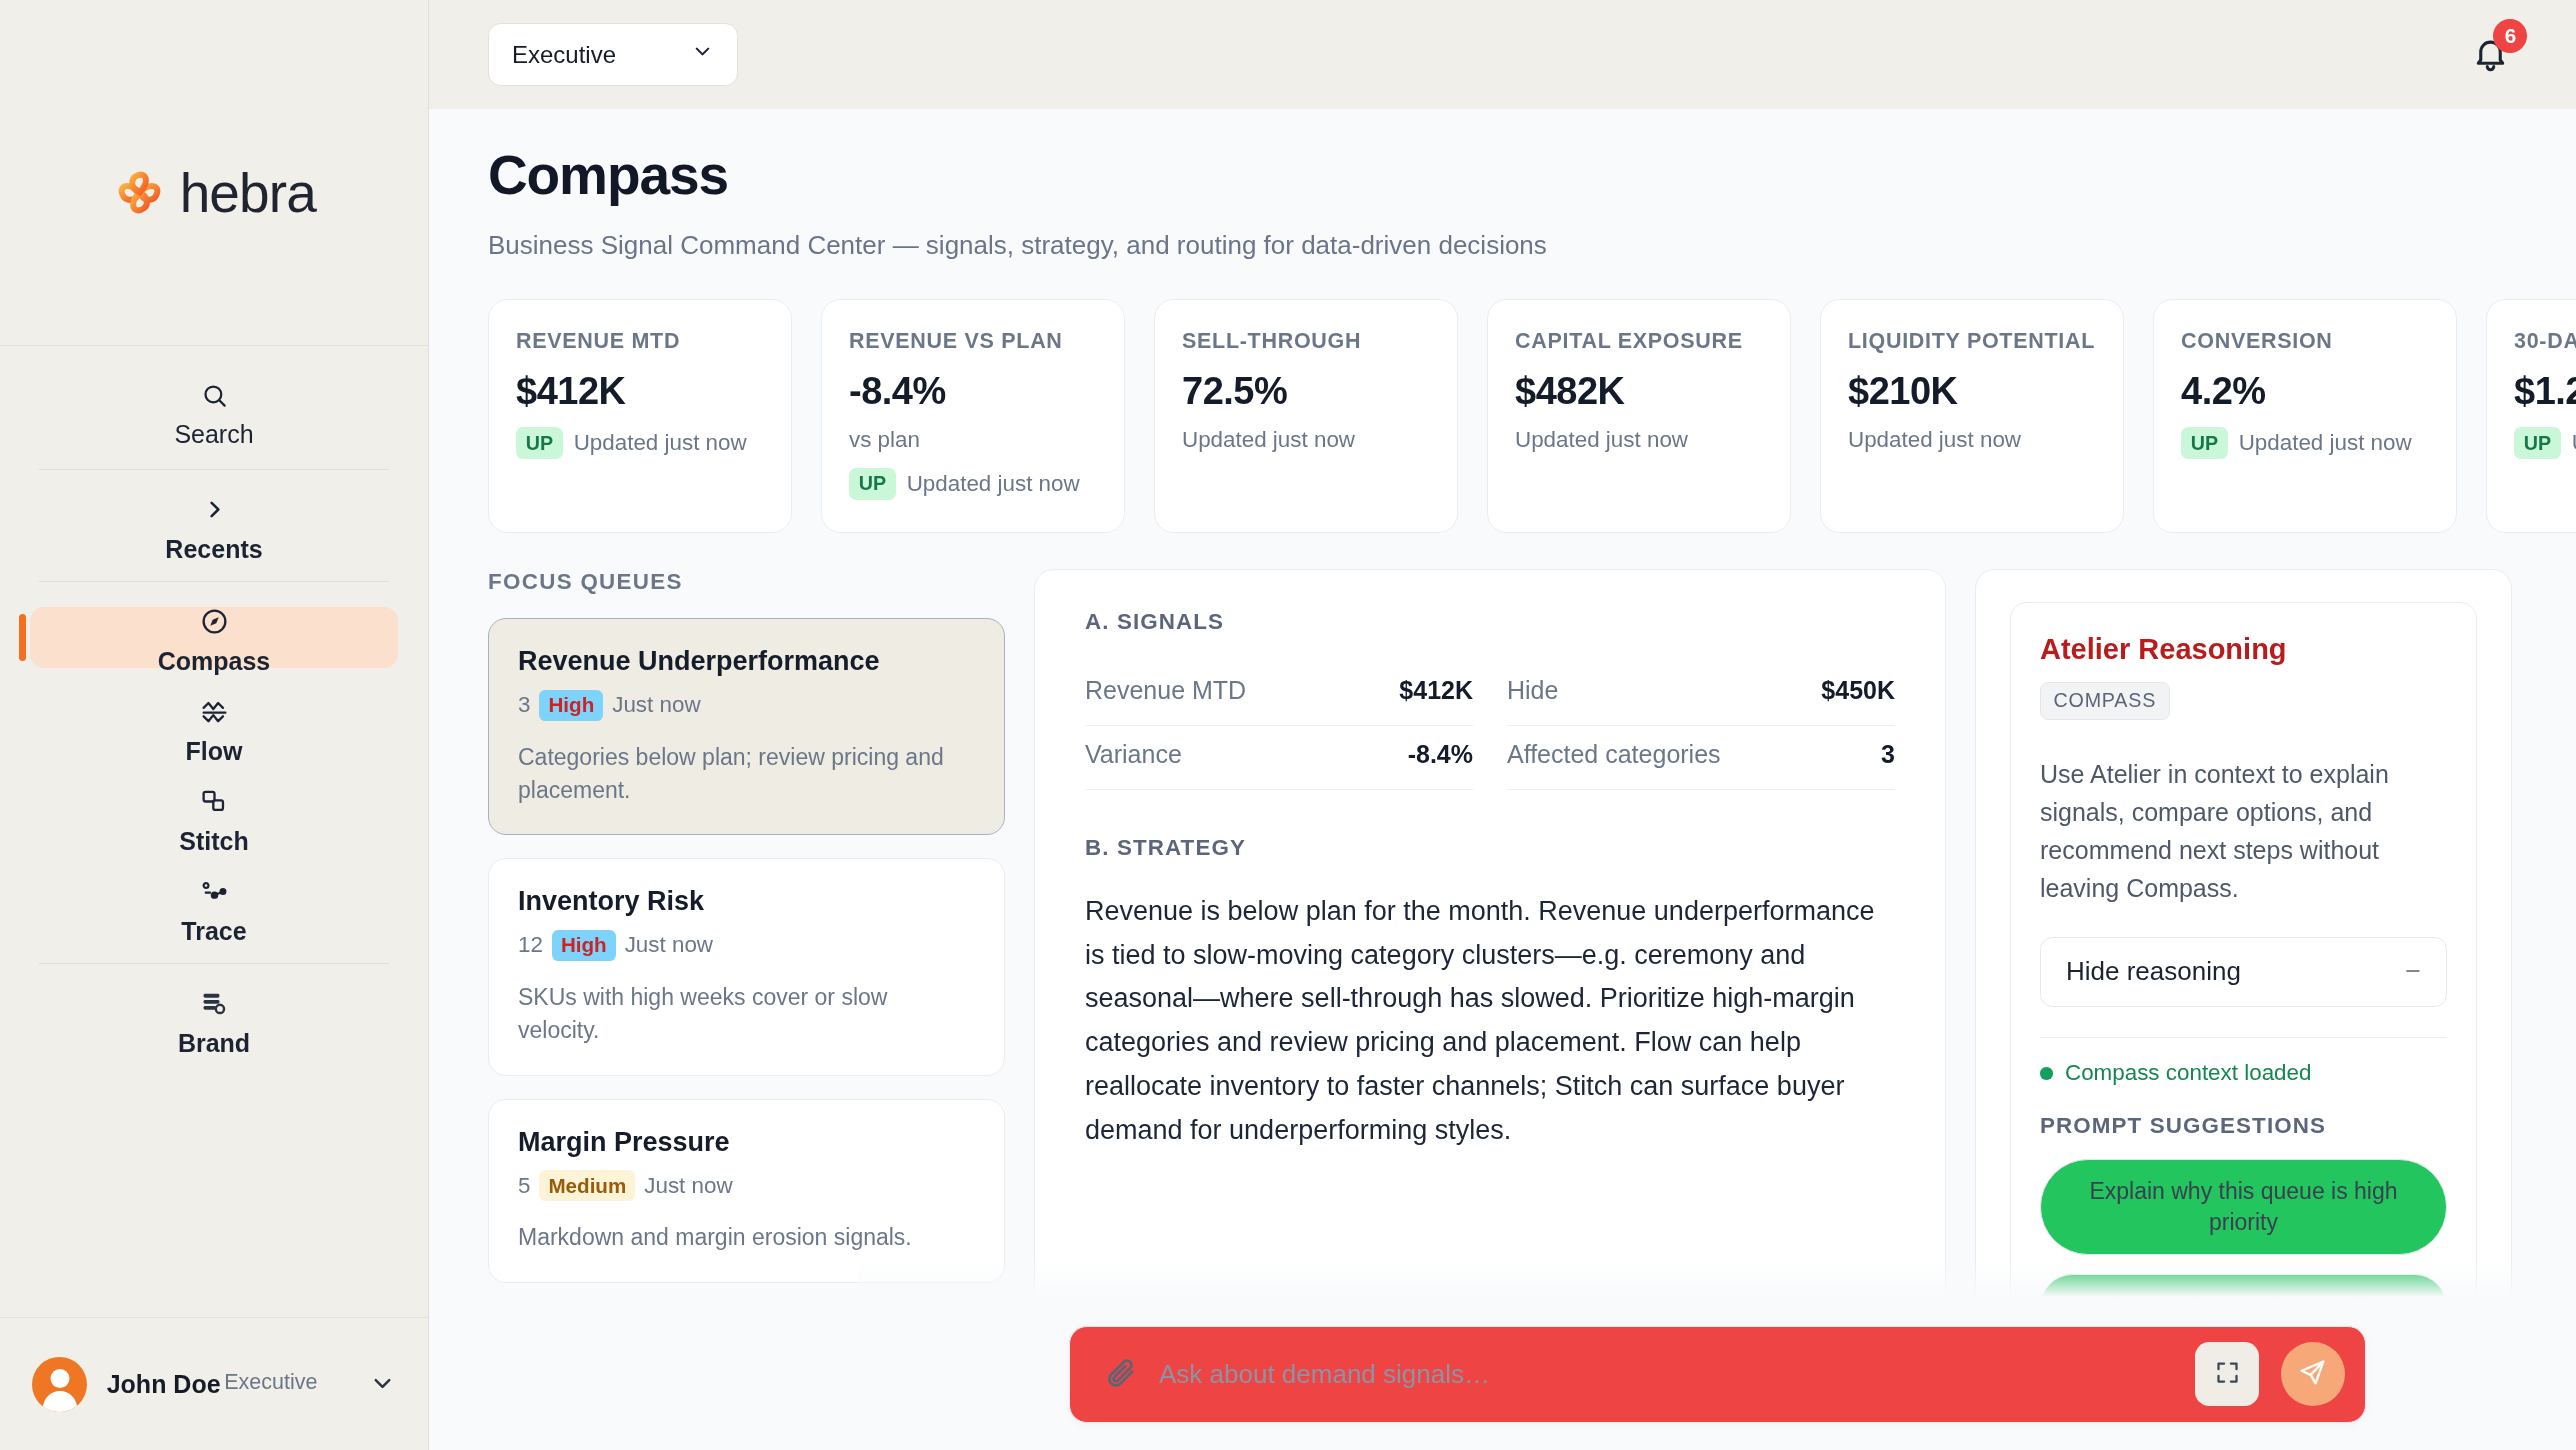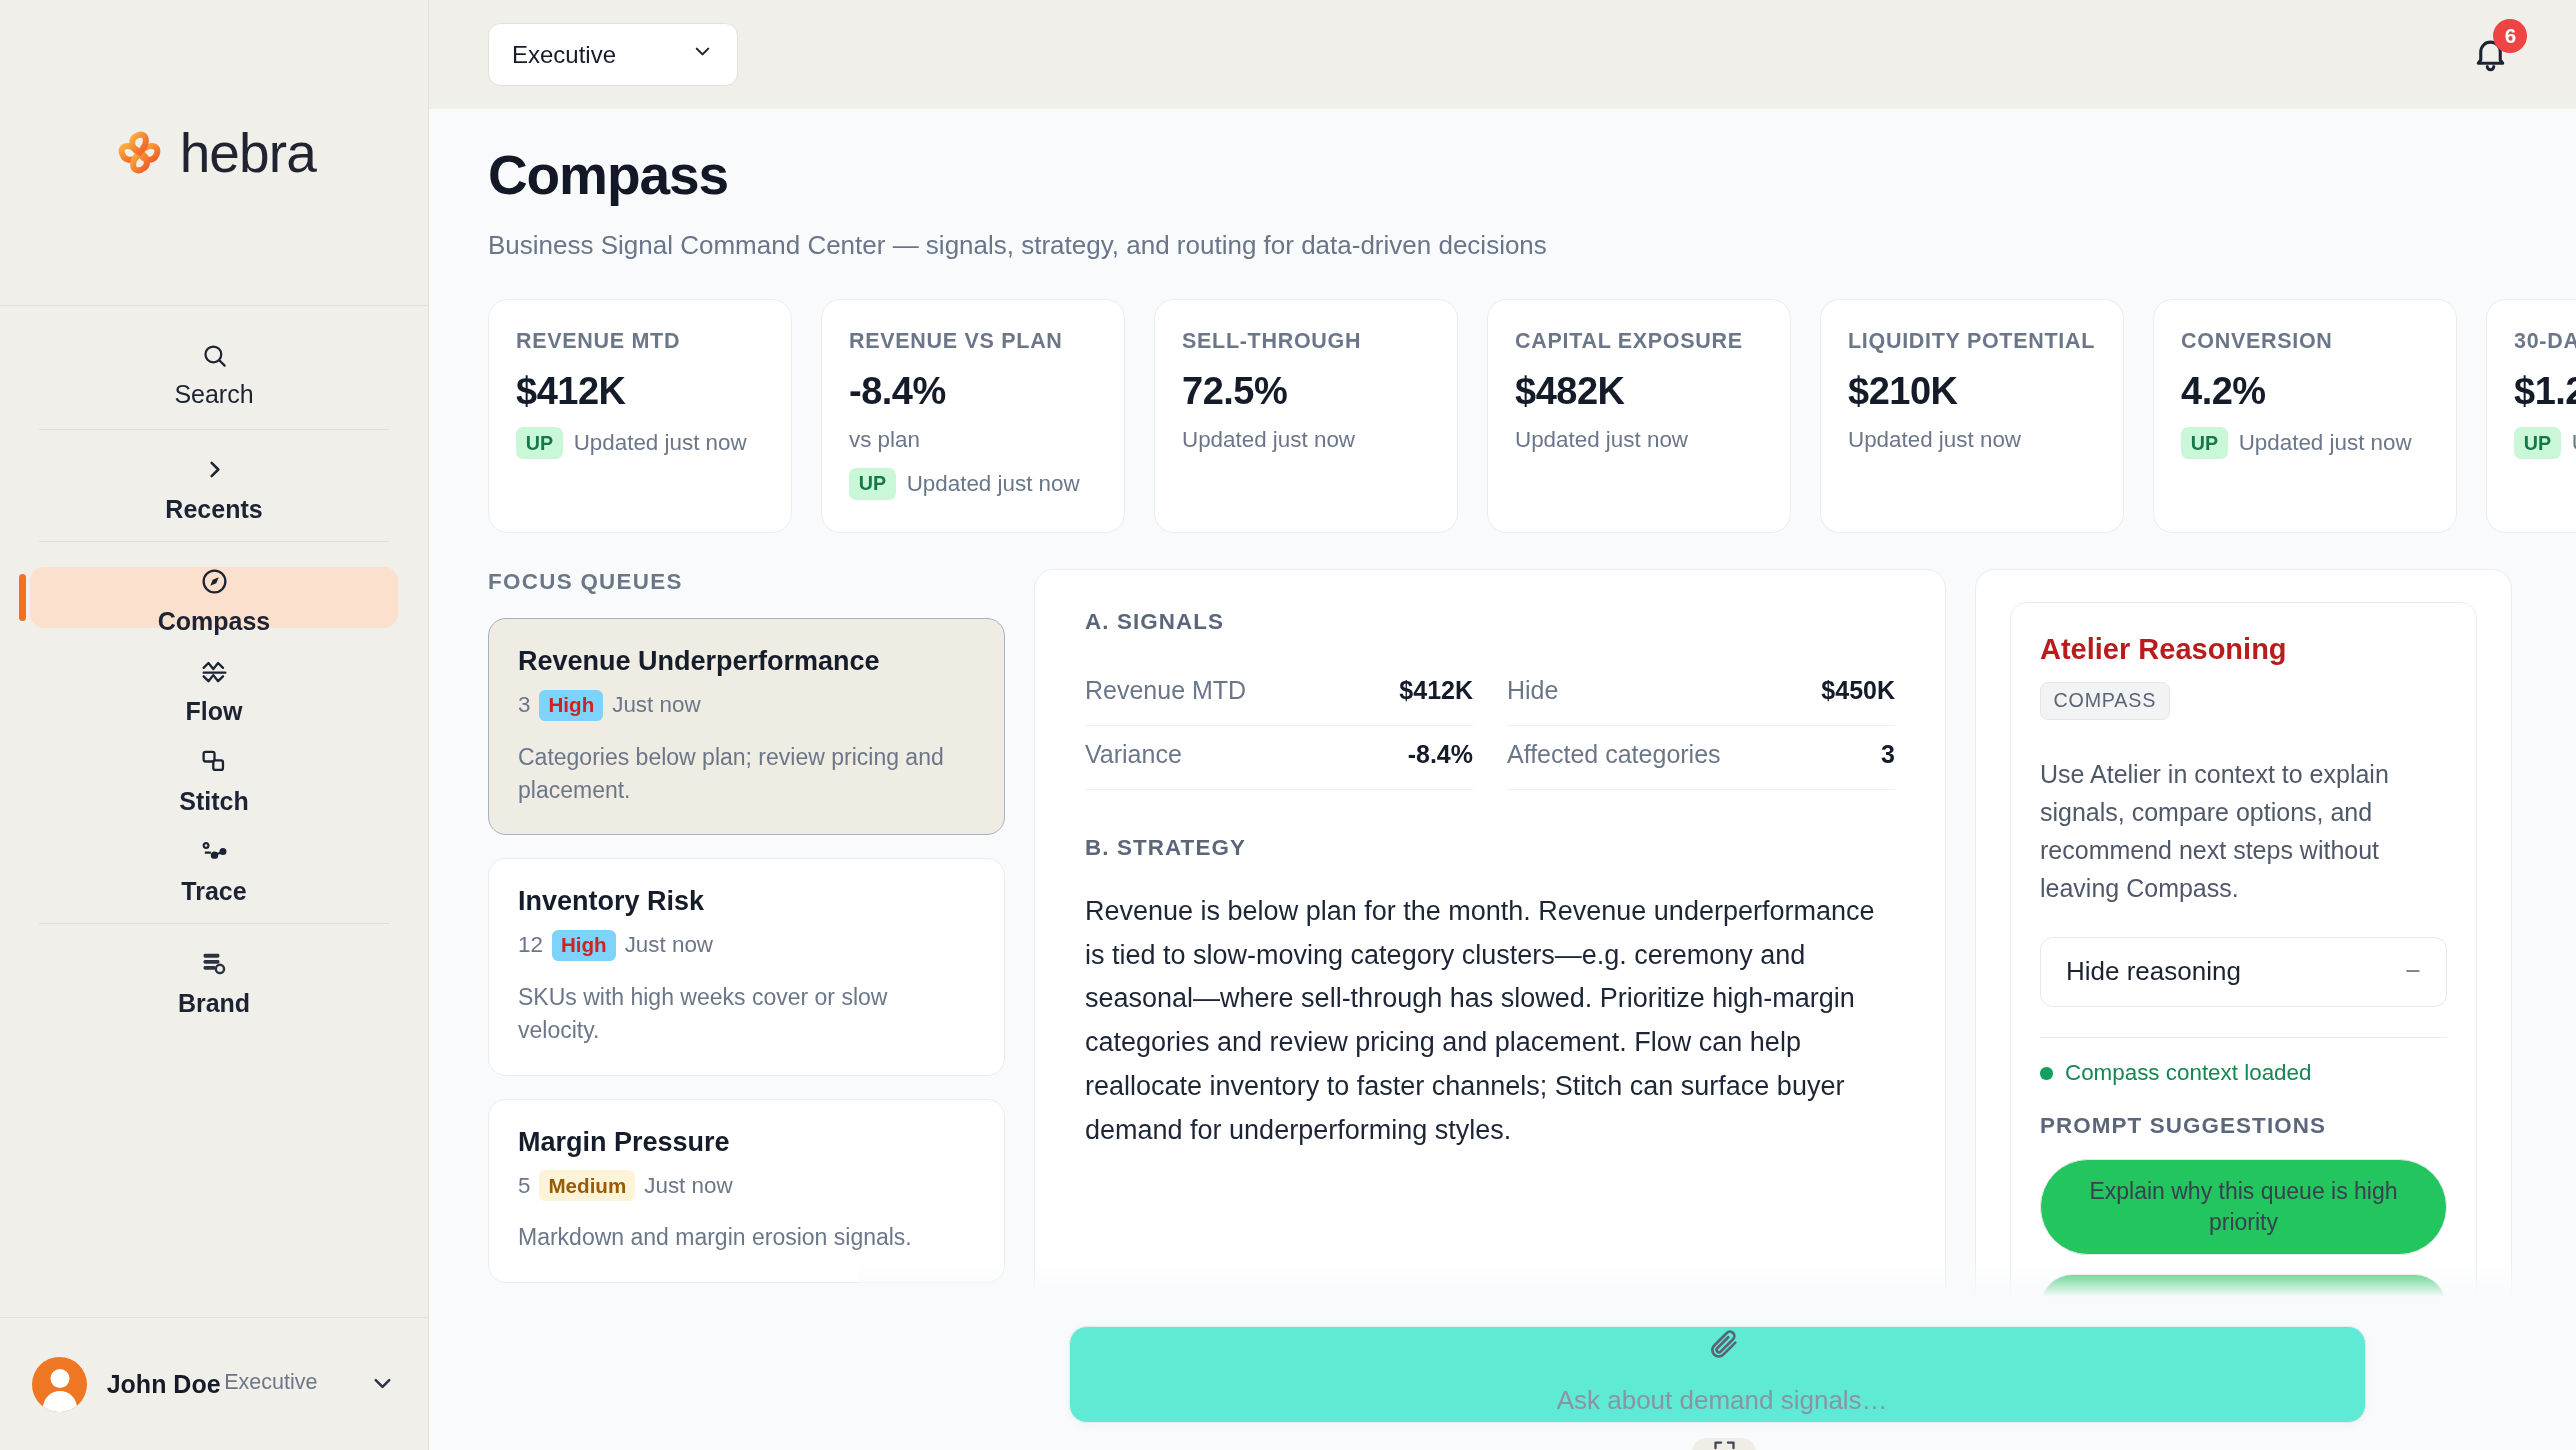--- a/index.html
+++ b/index.html
@@ -24,6 +24,7 @@
     height: 306px;
     display: flex; align-items: center; justify-content: center;
     border-bottom: 0.9px solid #e4e0d6;
+    margin-top: 40px;
   }
   .logo-row { display: flex; align-items: center; gap: 12.5px; }
   .logo-mark { width: 55px; height: 55px; }

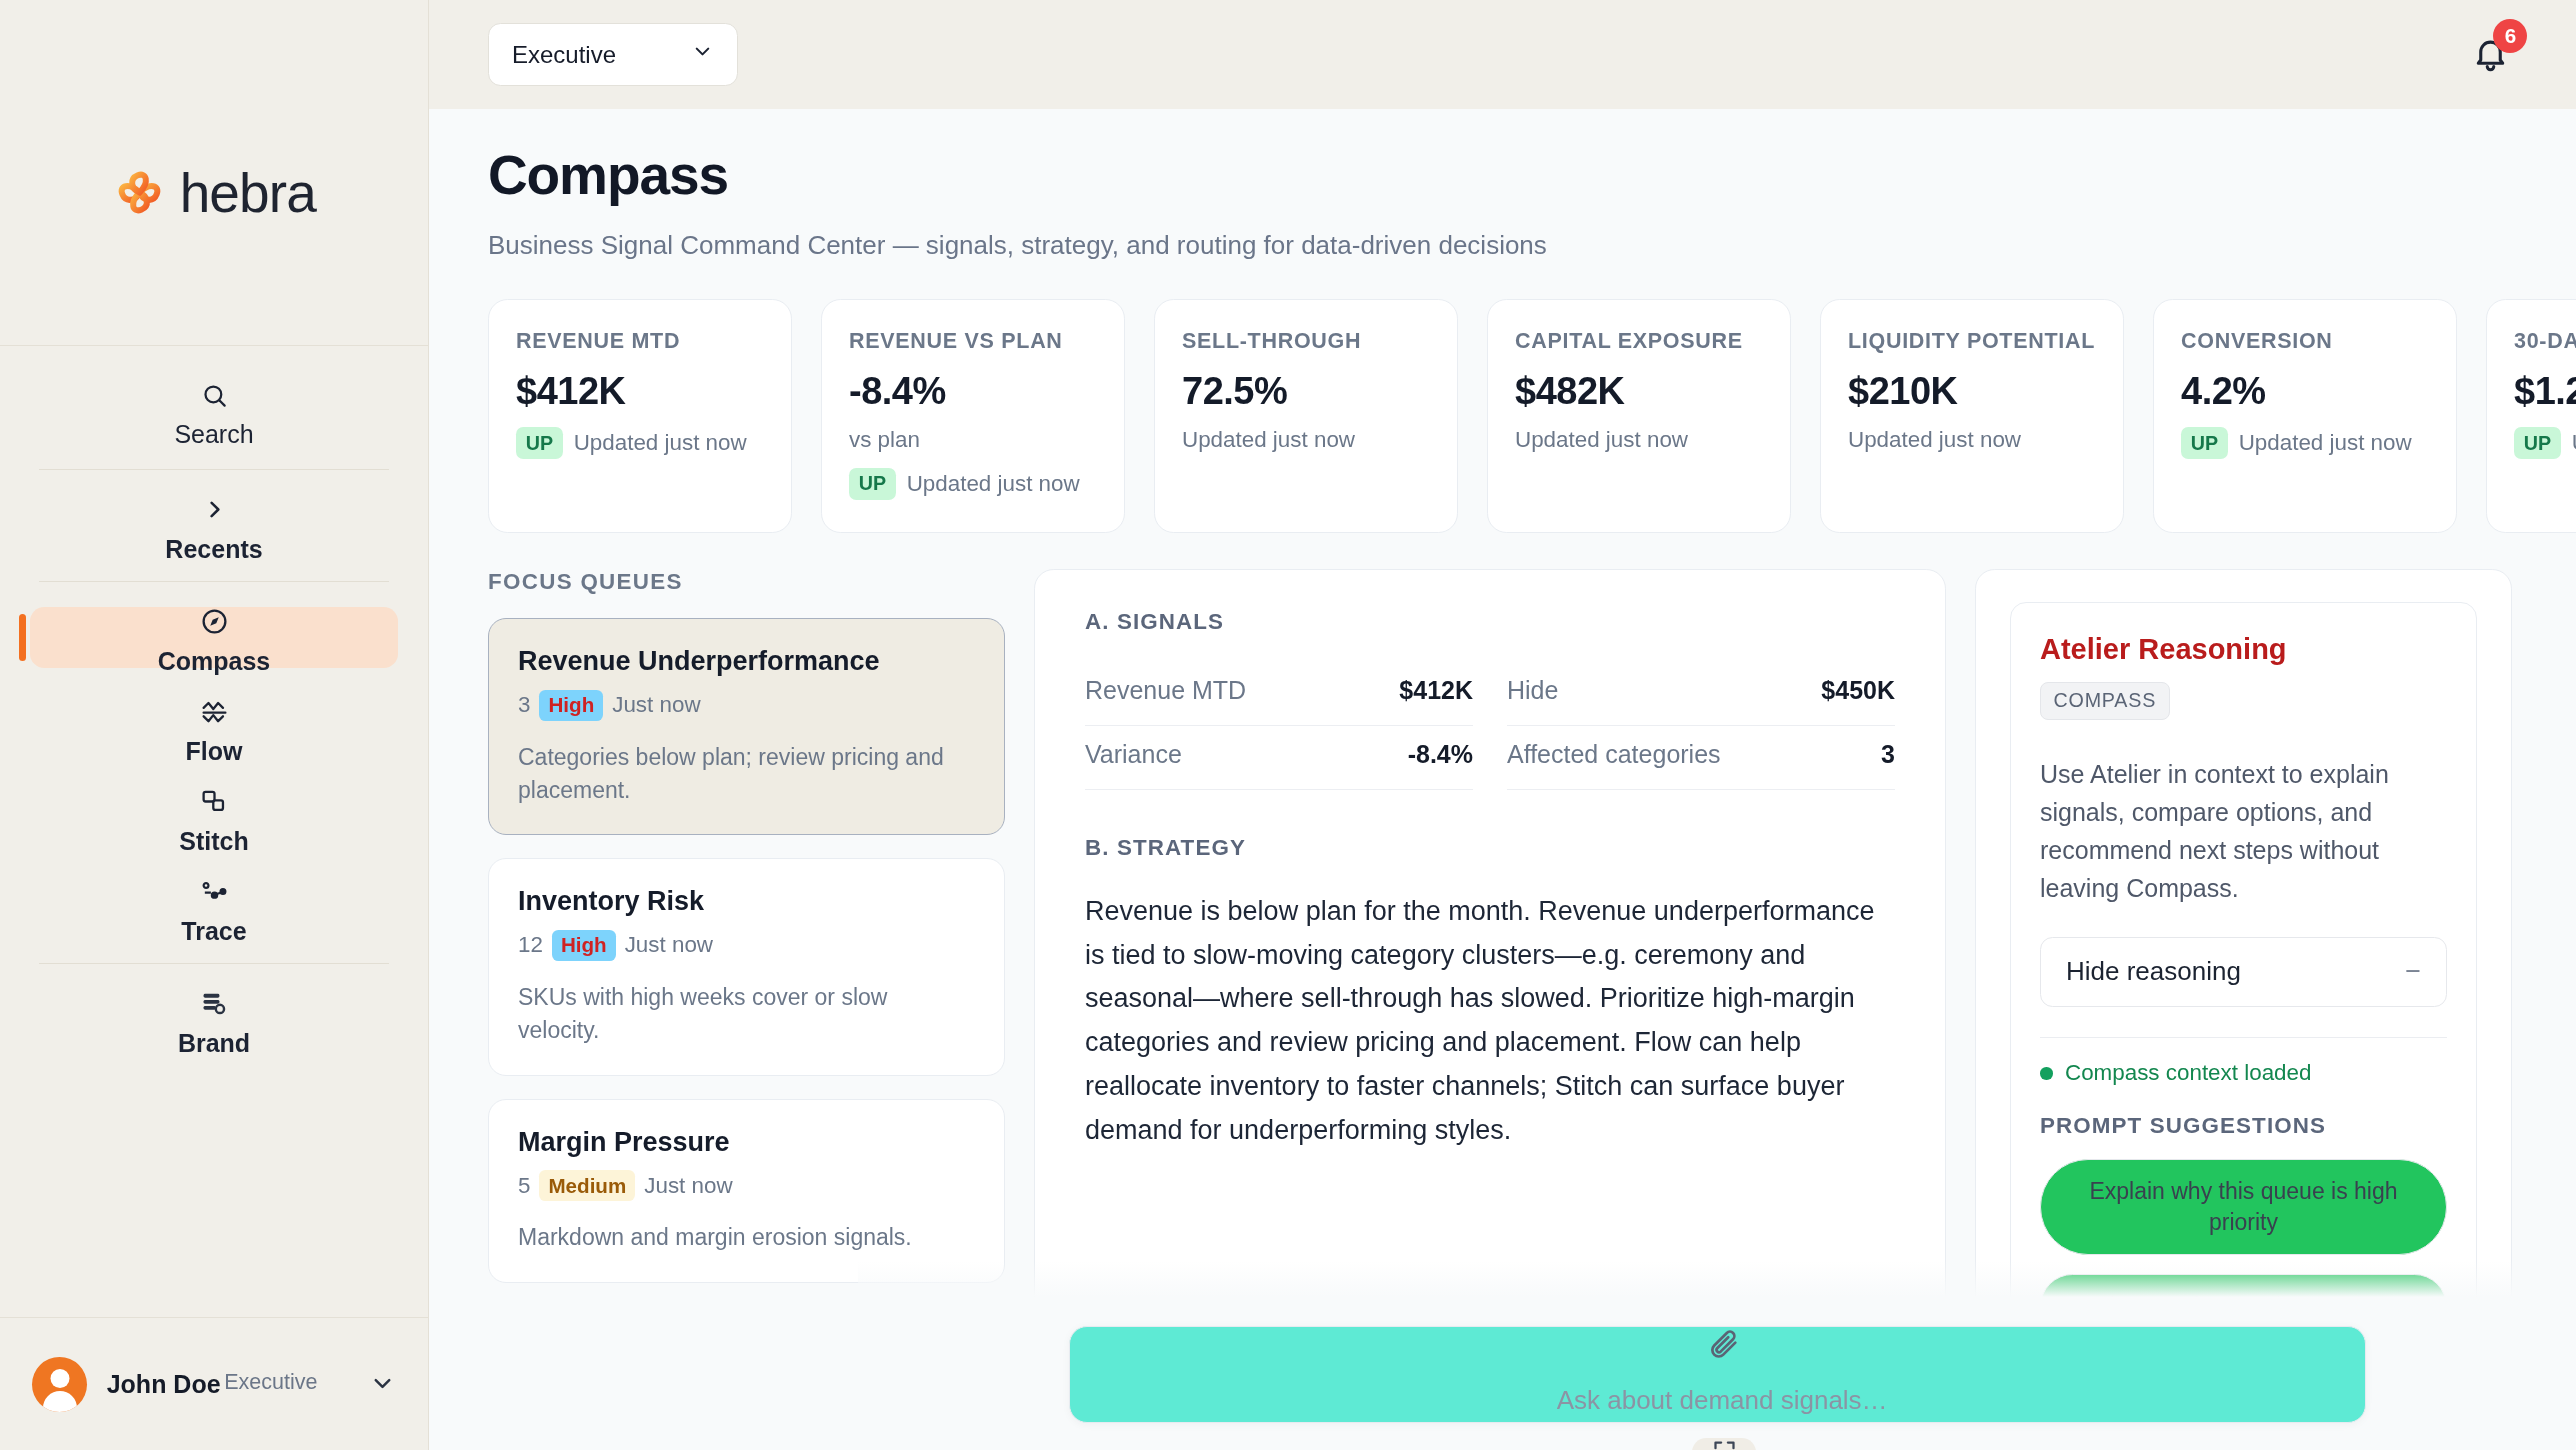--- a/index.html
+++ b/index.html
@@ -194,11 +194,10 @@
     display: flex; align-items: center; justify-content: center;
   }
   .chat-inner {
-    width: 1297px; height: 97px; background: #5eead4;
+    width: 1297px; height: 97px; background: #ef4444;
     border: 0.9px solid #e7ebf0; border-radius: 18px;
     display: flex; align-items: center; gap: 21.5px; padding: 0 19.7px 0 34px;
     box-shadow: 0 1.8px 9px rgba(20,30,50,.04);
-    flex-direction: column;
   }
   .chat-input {
     flex: 1; border: none; outline: none; background: transparent;

